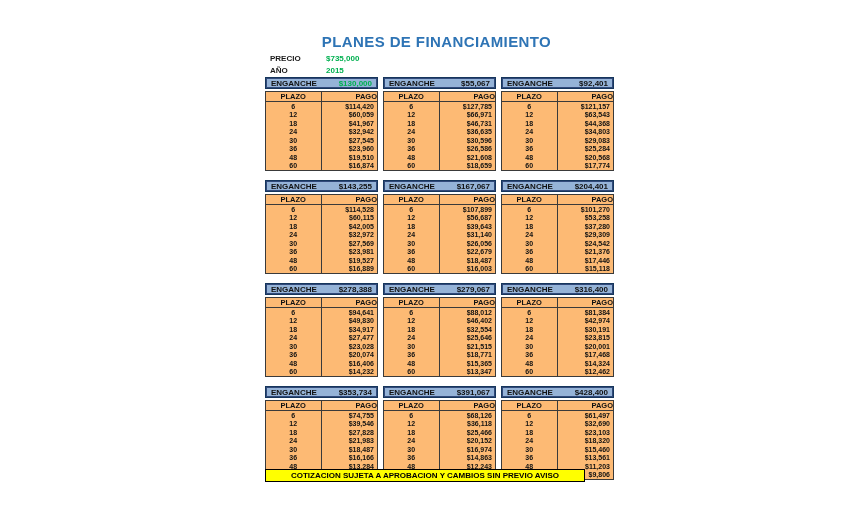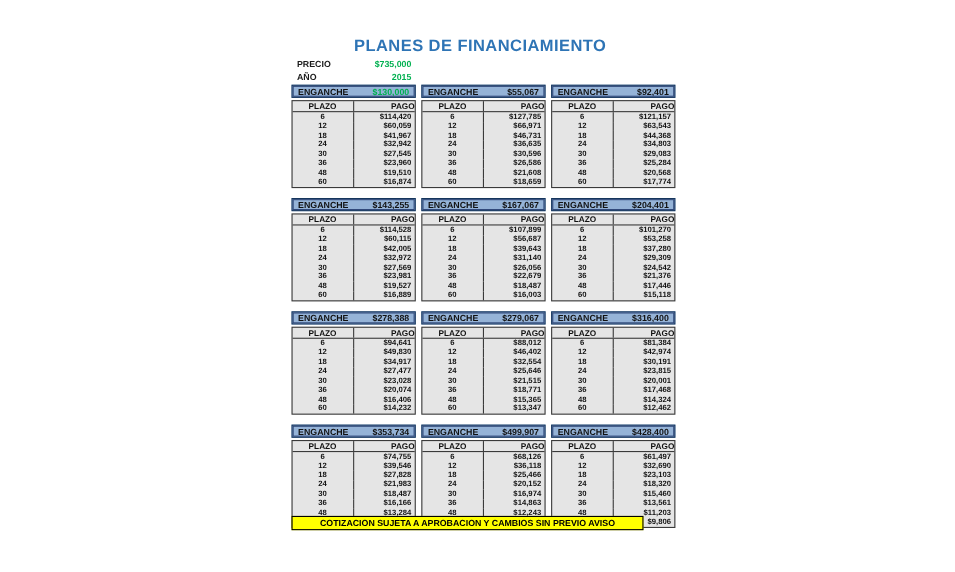--- a/index.html
+++ b/index.html
@@ -15,7 +15,7 @@
   .info-block { position: absolute; left: 270px; top: 52px; }
   .info-row { display: flex; height: 12px; align-items: center; }
   .info-label { width: 56px; font-size: 8px; font-weight: bold; color: #1a1a1a; }
-  .info-value { width: 48px; text-align: right; font-size: 8px; font-weight: bold; color: #00B050; }
+  .info-value { width: 48px; text-align: left; font-size: 8px; font-weight: bold; color: #00B050; }
 
   .plans-grid {
     position: absolute; left: 265px; top: 77px;

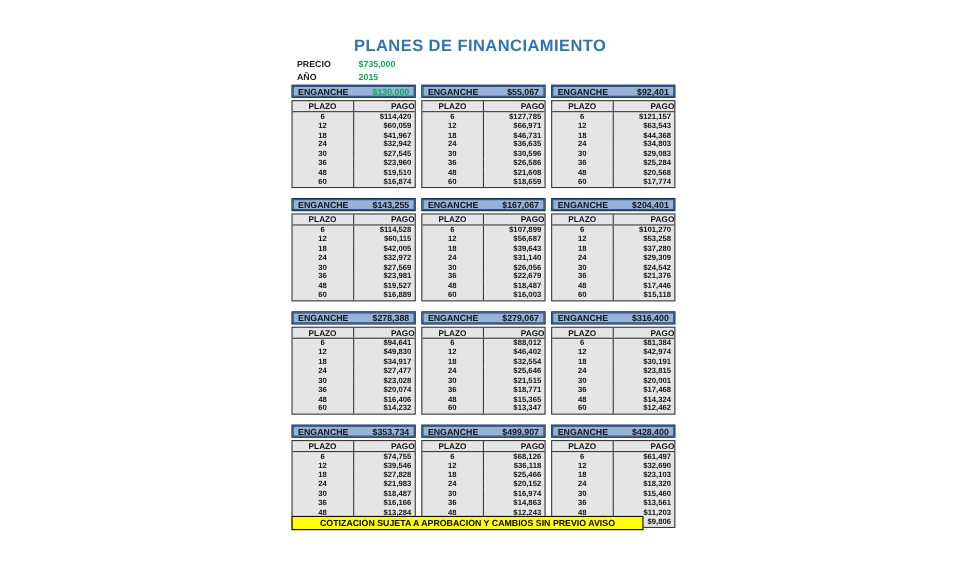--- a/index.html
+++ b/index.html
@@ -31,7 +31,7 @@
   }
   .enganche-header .val.green { color: #00B050; text-align: right; }
   .plan-table {
-    height: 80px; border: 1px solid #3a3a3a; background: #e5e5e5;
+    height: 80px; border: 1px solid #3a3a3a; background: #fdba74;
     display: flex; flex-direction: column;
   }
   .plan-table .thead {

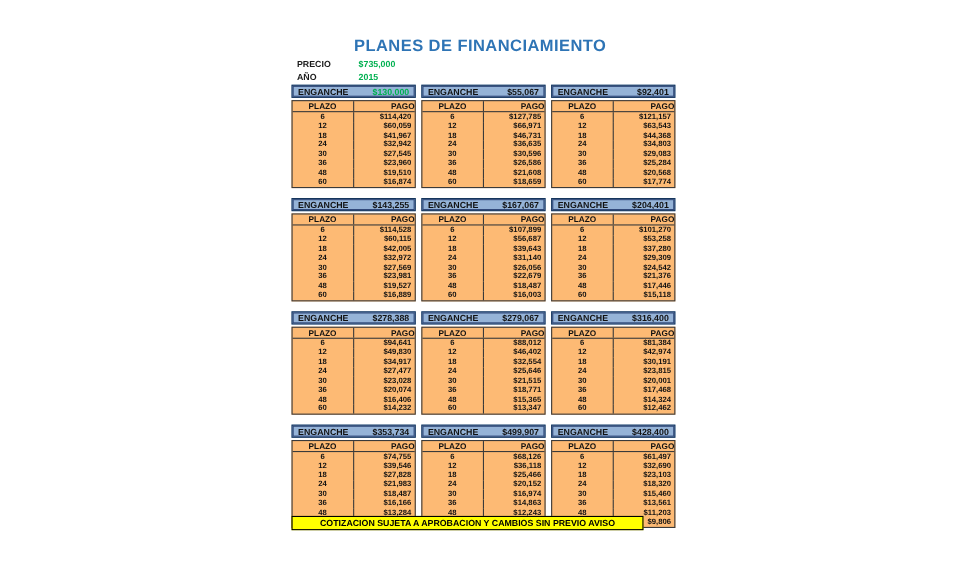--- a/index.html
+++ b/index.html
@@ -611,7 +611,7 @@
   <div class="plan">
     <div class="enganche-header">
       <span class="lbl">ENGANCHE</span>
-      <span class="val">$499,907</span>
+      <span class="val">$391,067</span>
     </div>
     <div class="plan-table">
       <div class="thead">

